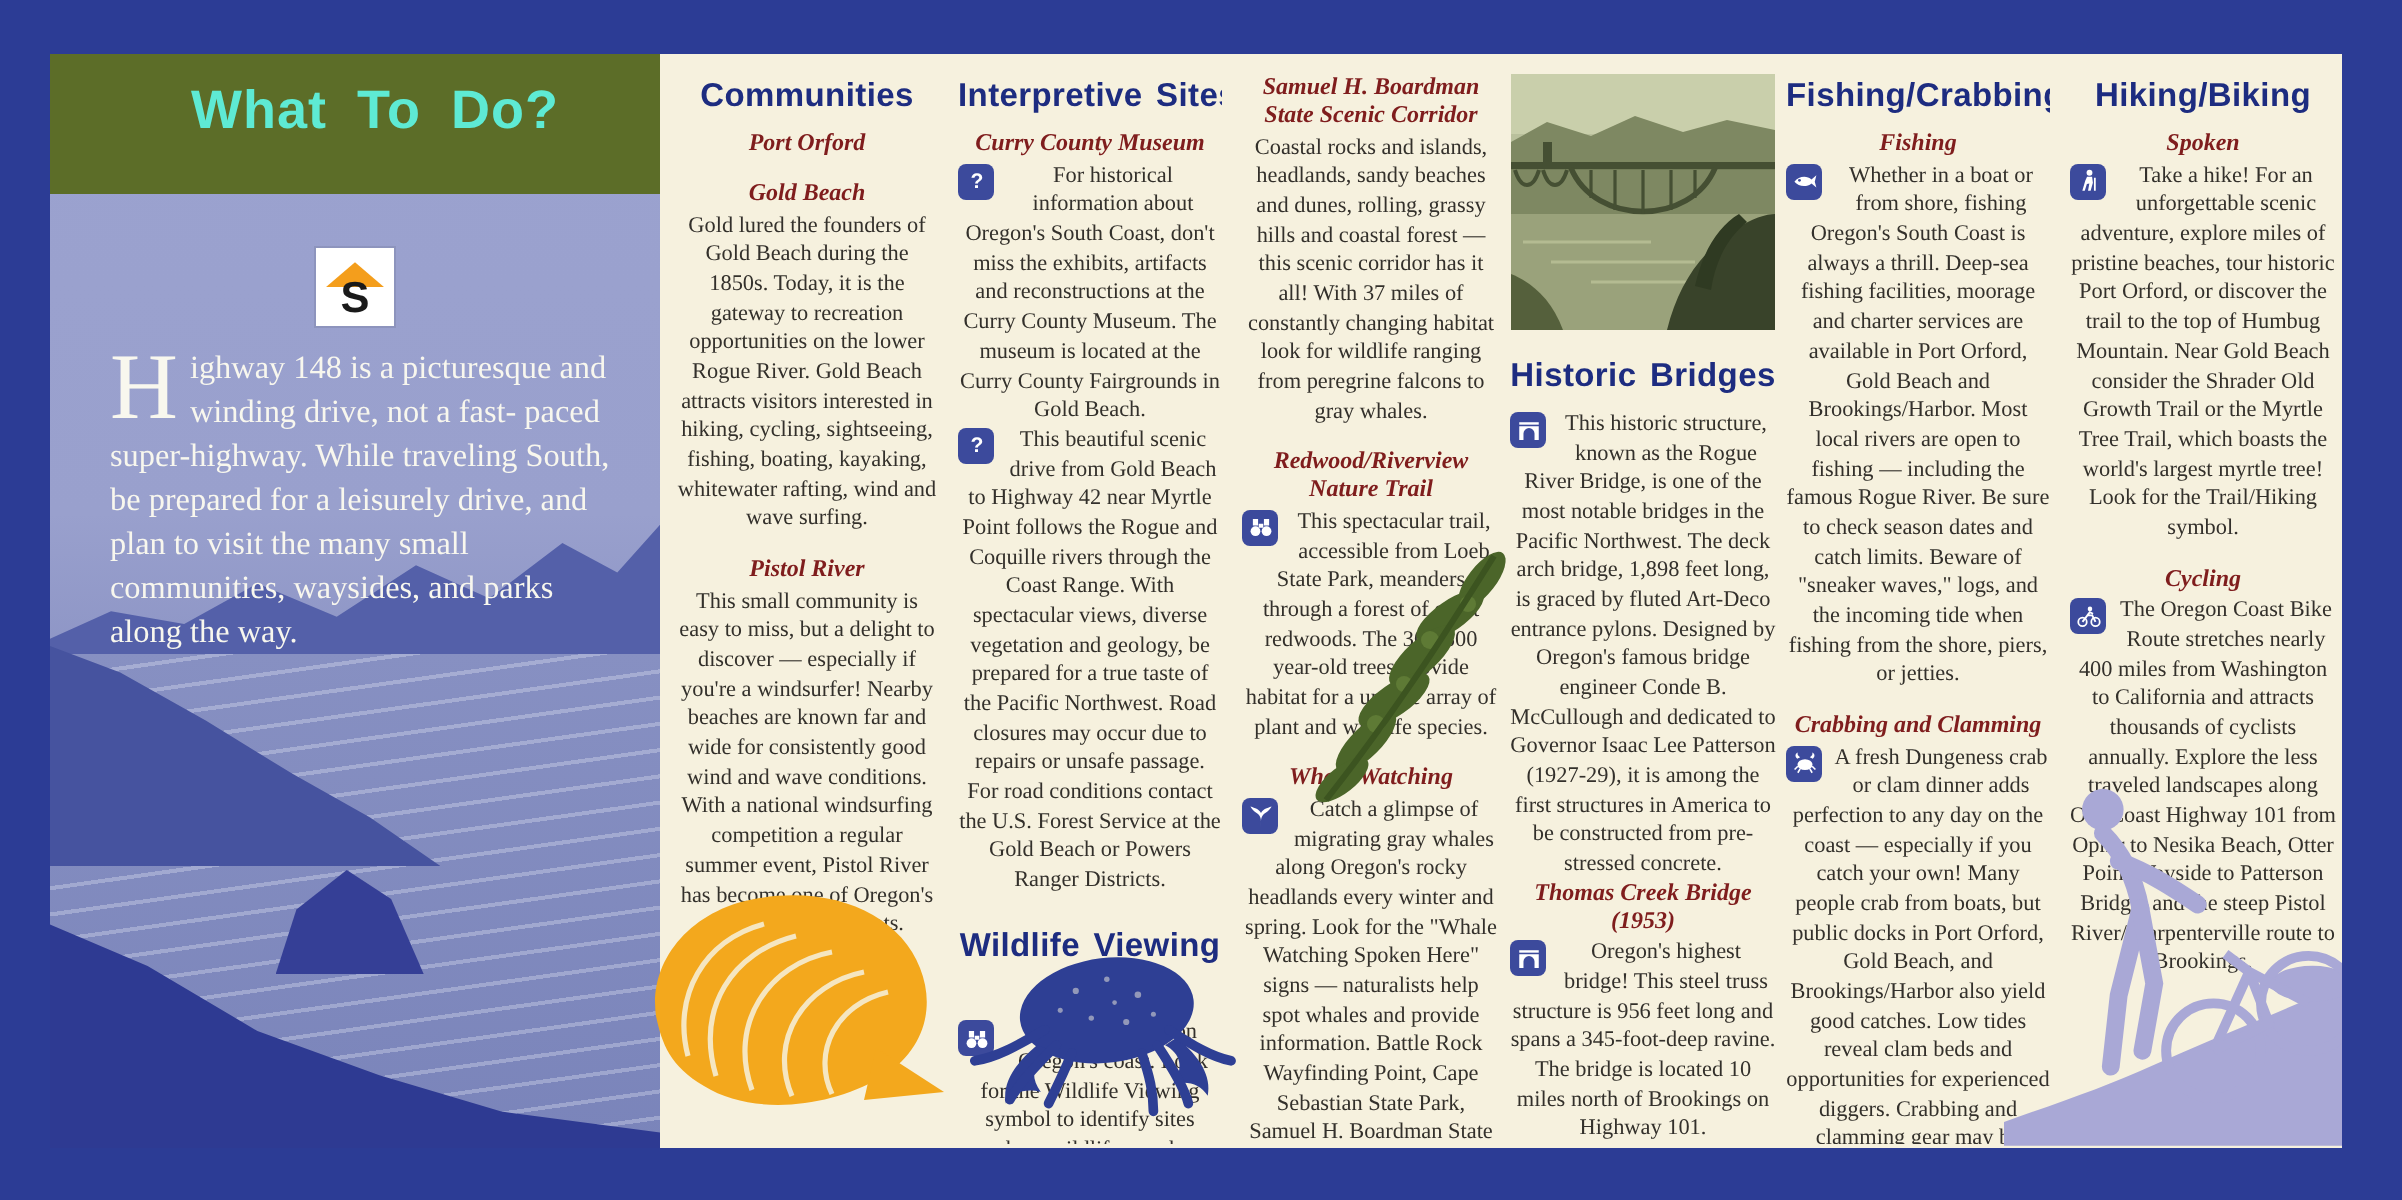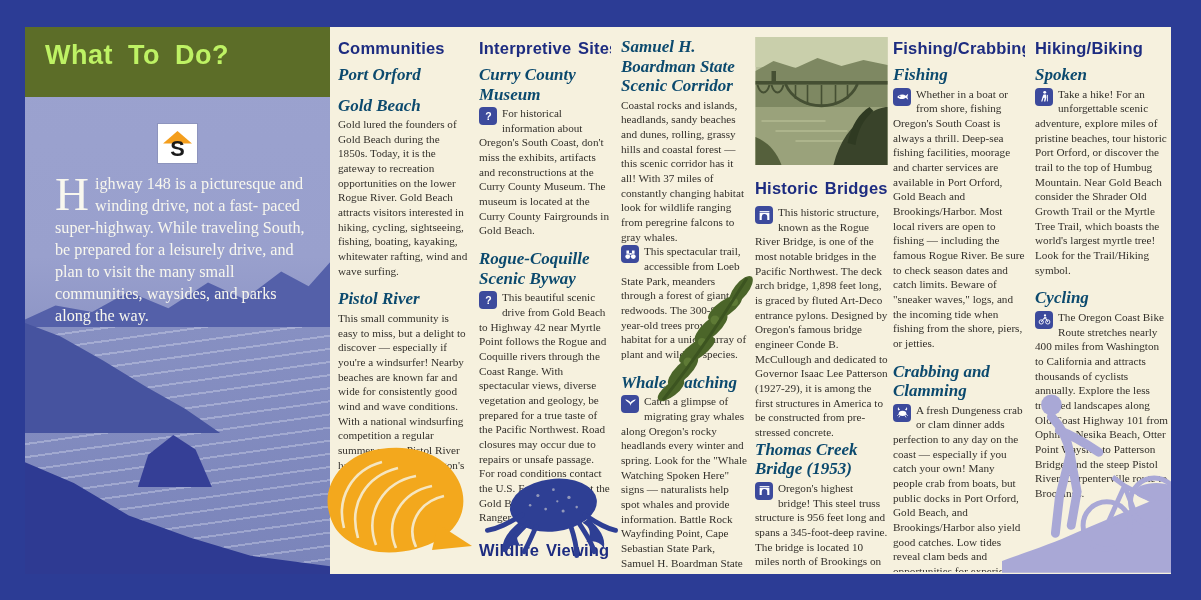--- a/index.html
+++ b/index.html
@@ -22,7 +22,7 @@
       clip-path:polygon(0 14%,16% 30%,34% 55%,54% 72%,74% 86%,100% 94%,100% 100%,0 100%);}
   .hbar{position:absolute;left:25px;top:27px;width:305px;height:70px;background:#5c6d28;z-index:3;}
   .hbar h1{margin:13px 0 0 20px;font-family:"Liberation Sans",sans-serif;font-weight:bold;
-      font-size:27px;color:#bef264;word-spacing:7px;letter-spacing:.5px;}
+      font-size:27px;color:#5eead4;word-spacing:7px;letter-spacing:.5px;text-align:center;}
   .smark{position:absolute;left:133px;top:97px;width:39px;height:39px;background:#fff;z-index:2;
       display:flex;align-items:center;justify-content:center;box-shadow:0 0 0 1px rgba(0,0,0,.08);}
   .intro{position:absolute;left:30px;top:146px;width:254px;color:#f8f7ee;font-size:16.2px;

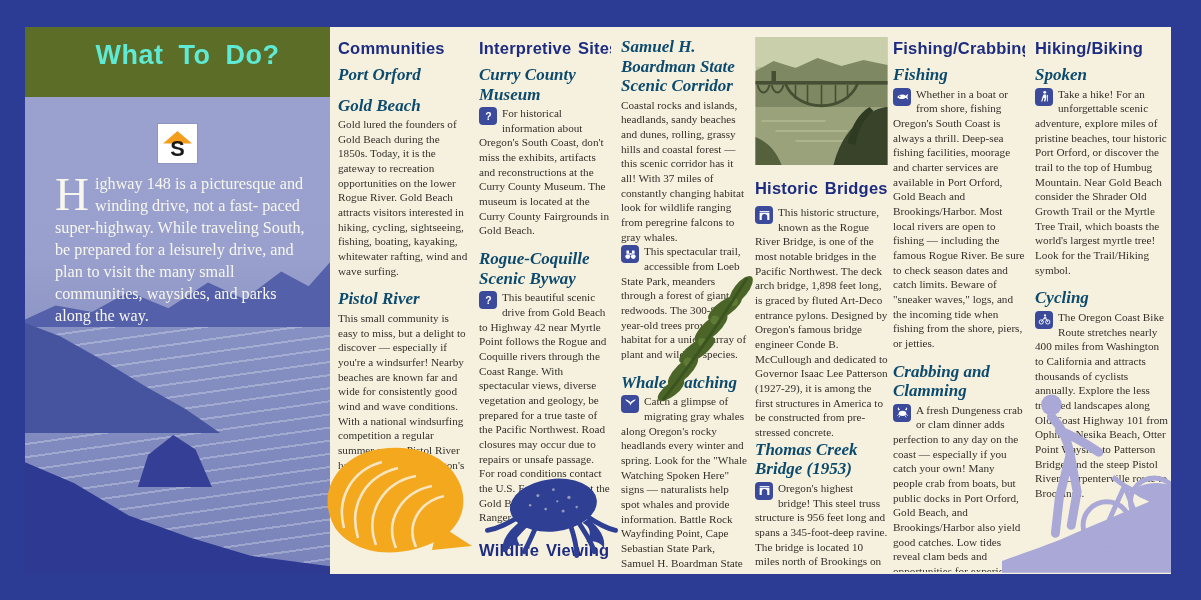--- a/index.html
+++ b/index.html
@@ -30,7 +30,7 @@
   .dropcap{float:left;font-size:47px;line-height:37px;margin:3px 6px 0 0;}
   
   .content{position:absolute;left:330px;top:27px;width:841px;height:547px;background:#f6f1de;overflow:hidden;}
-  .col{position:absolute;top:10px;height:535px;overflow:hidden;}
+  .col{position:absolute;top:10px;height:535px;overflow:hidden;text-align:center;}
   .c0{left:8px;width:131px}.c1{left:149px;width:132px}.c2{left:291px;width:129px}
   .c3{left:425px;width:133px}.c4{left:563px;width:132px}.c5{left:705px;width:133px}
   h2.sec{font-family:"Liberation Sans",sans-serif;font-weight:bold;color:#1d2c80;font-size:16.5px;

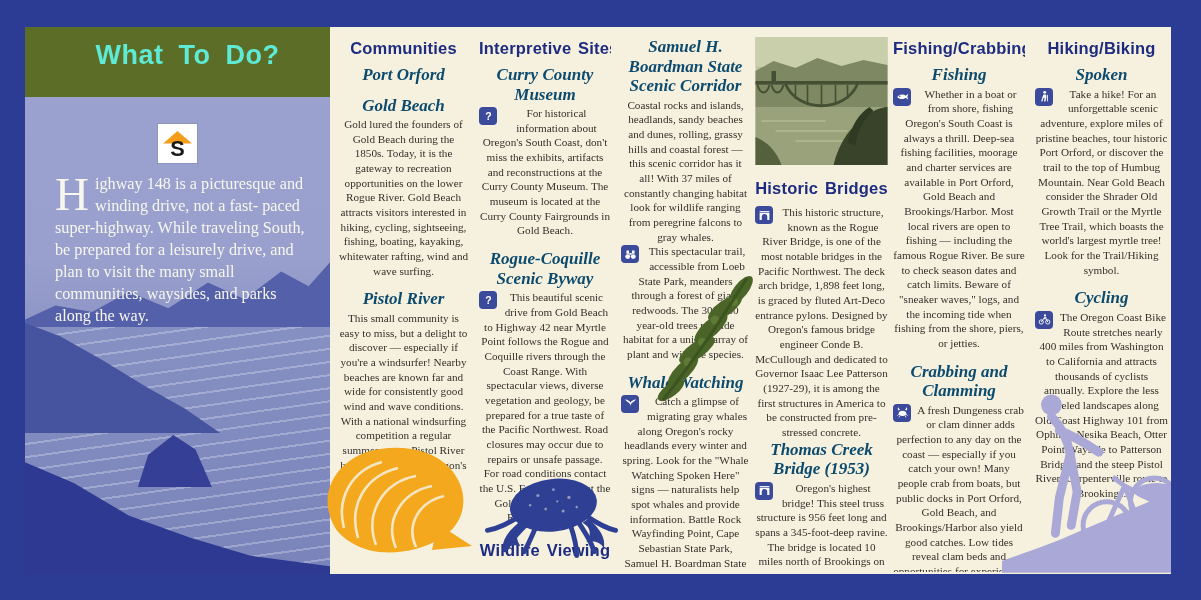--- a/index.html
+++ b/index.html
@@ -36,7 +36,7 @@
   h2.sec{font-family:"Liberation Sans",sans-serif;font-weight:bold;color:#1d2c80;font-size:16.5px;
       margin:2px 0 7px;letter-spacing:.2px;word-spacing:2px;white-space:nowrap;}
   h2.sec2{margin-top:16px;}
-  h3.sub{font-style:italic;color:#0c4a6e;font-size:17px;margin:11px 0 2px;font-weight:600;line-height:1.15;font-family:Liberation Serif, serif;}
+  h3.sub{font-style:italic;color:#7f1d1d;font-size:12px;margin:11px 0 2px;font-weight:600;line-height:1.15;font-family:Liberation Serif, serif;}
   .col h3:first-of-type{margin-top:0;}
   .c0 h3:first-of-type,.c1 h3:first-of-type,.c3 h3.after-head,.c4 h3:first-of-type,.c5 h3:first-of-type{margin-top:4px;}
   p.txt{font-size:11.2px;line-height:1.31;color:#33302b;margin:0;}

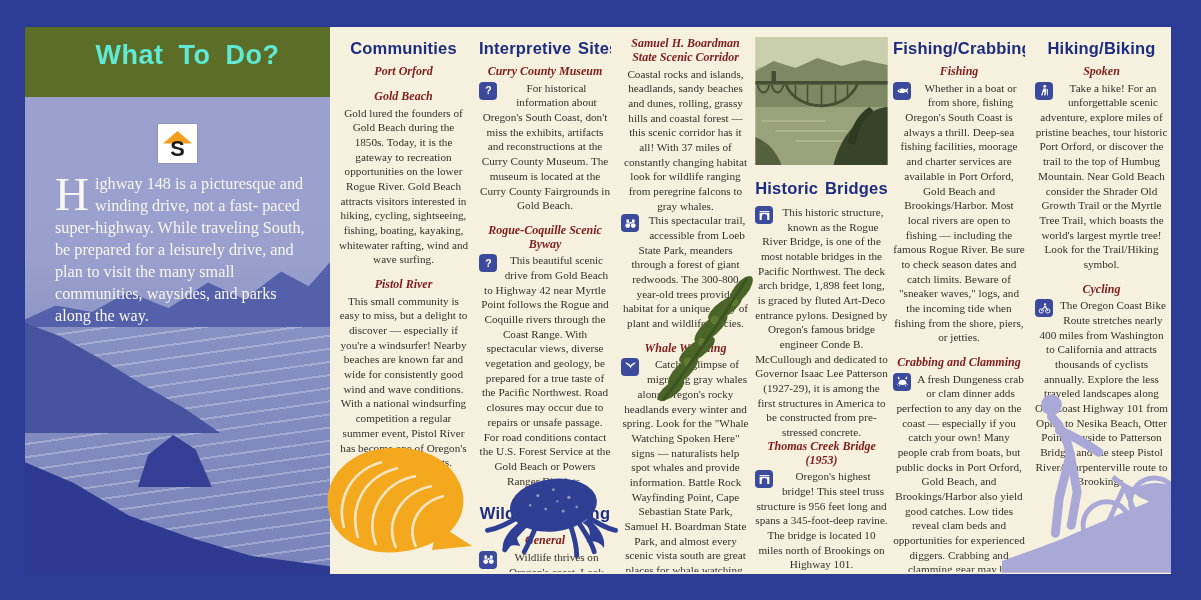--- a/index.html
+++ b/index.html
@@ -92,7 +92,6 @@
               <text x="8" y="12.5" text-anchor="middle" font-family="Liberation Sans, sans-serif" font-weight="bold" font-size="13" fill="#fff">?</text>
             </svg>
           </span><span>For historical information about Oregon's South Coast, don't miss the exhibits, artifacts and reconstructions at the Curry County Museum. The museum is located at the Curry County Fairgrounds in Gold Beach.</span></p>
-      <h3 class="sub">Rogue-Coquille Scenic Byway</h3>
       <p class="txt"><span class="micon">
             <svg viewBox="0 0 16 16">
               <text x="8" y="12.5" text-anchor="middle" font-family="Liberation Sans, sans-serif" font-weight="bold" font-size="13" fill="#fff">?</text>

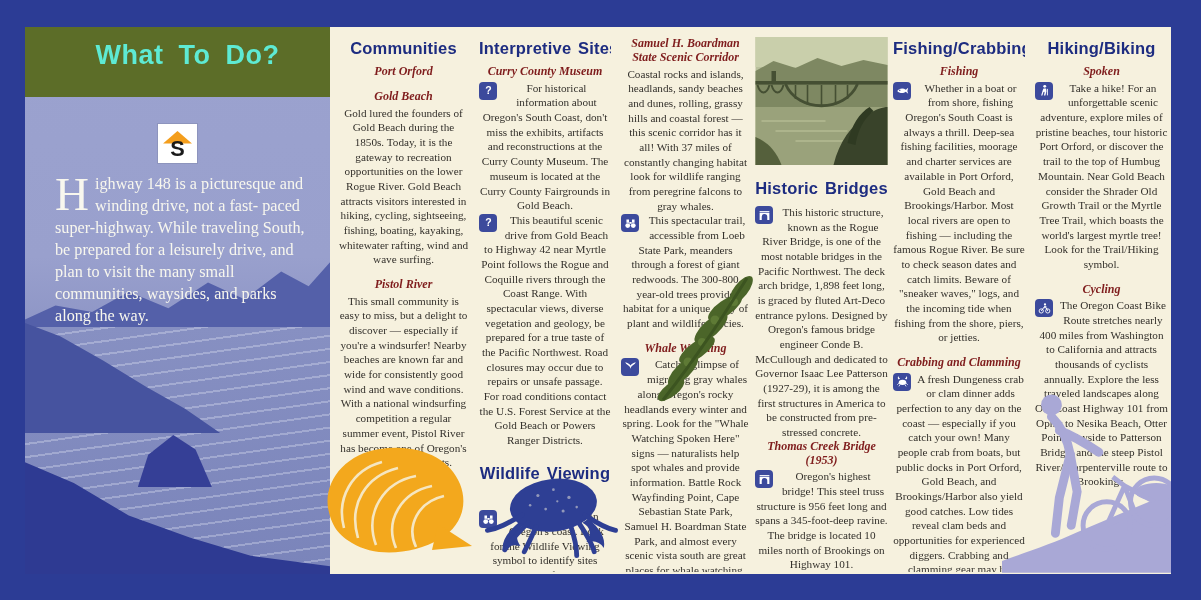--- a/index.html
+++ b/index.html
@@ -111,6 +111,7 @@
     <section class="col c2">
       <h3 class="sub">Samuel H. Boardman State Scenic Corridor</h3>
       <p class="txt">Coastal rocks and islands, headlands, sandy beaches and dunes, rolling, grassy hills and coastal forest — this scenic corridor has it all! With 37 miles of constantly changing habitat look for wildlife ranging from peregrine falcons to gray whales.</p>
+      <h3 class="sub">Redwood/Riverview Nature Trail</h3>
       <p class="txt"><span class="micon">
             <svg viewBox="0 0 16 16">
               <path fill="#fff" d="M3 3h3.2v4H3zM9.8 3H13v4H9.8zM6.6 6h2.8v2.4H6.6z"></path>

